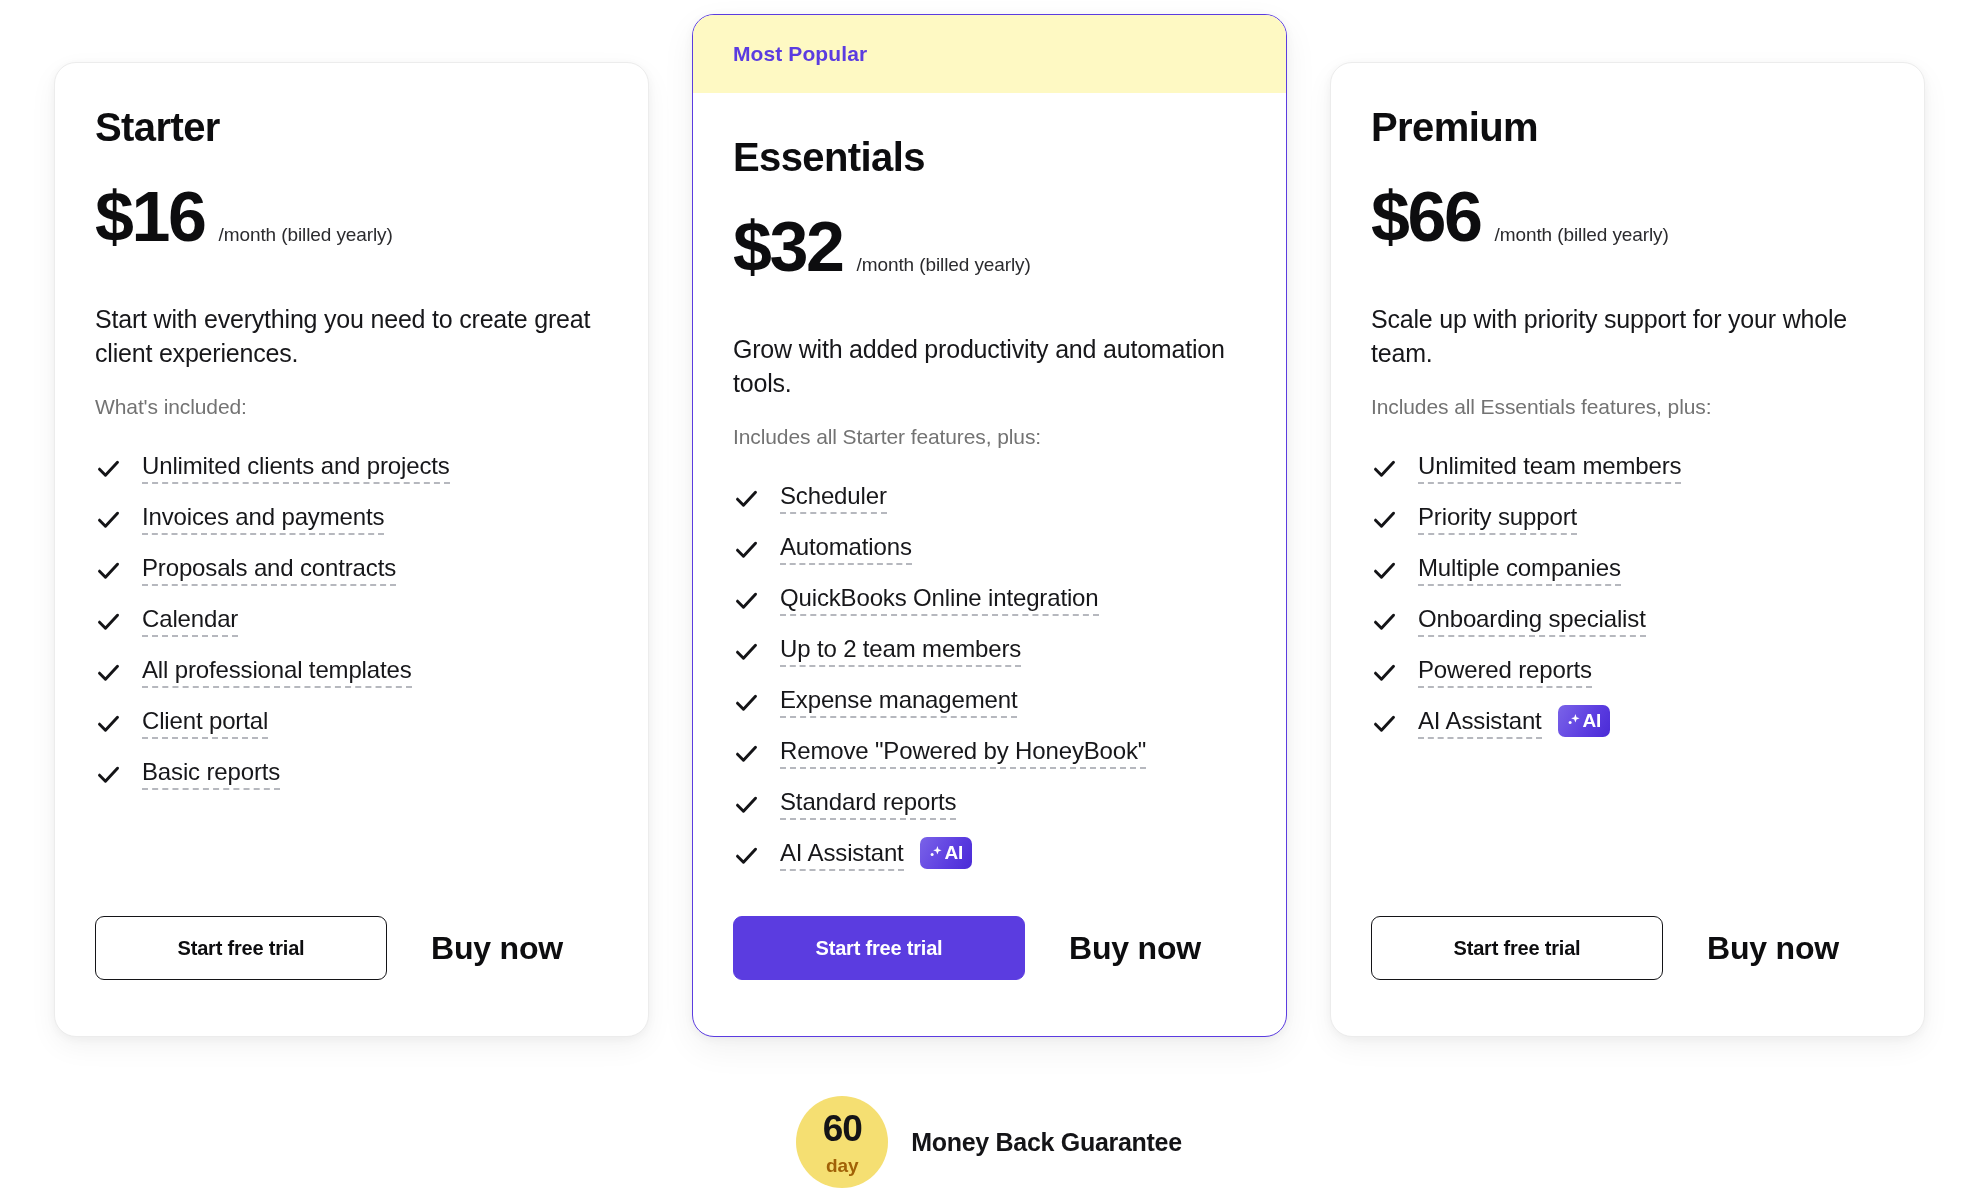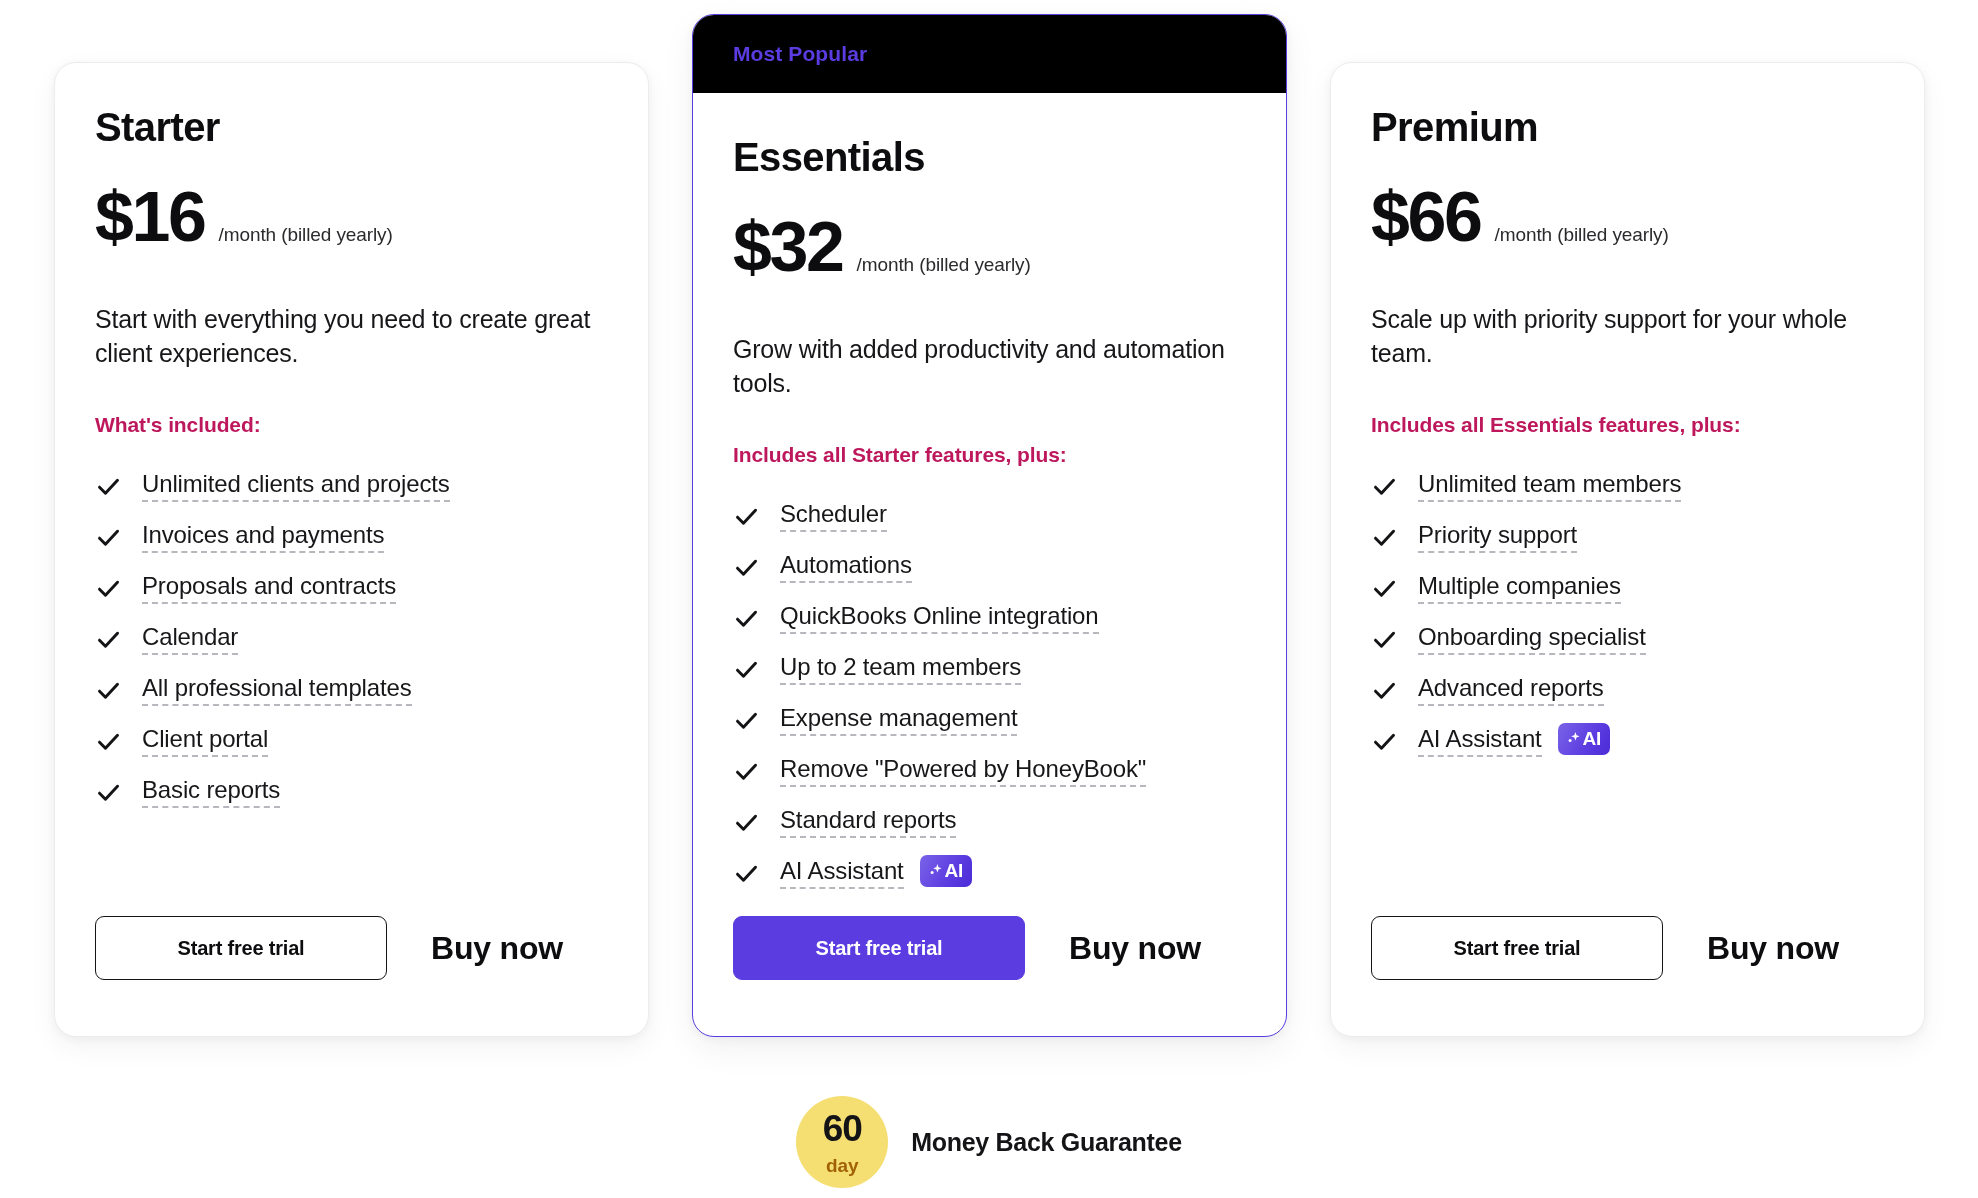--- a/index.html
+++ b/index.html
@@ -57,7 +57,7 @@
 
   .popular-band {
     height: 78px;
-    background: #000000;
+    background: #fef9c3;
     display: flex;
     align-items: center;
     padding: 0 40px;

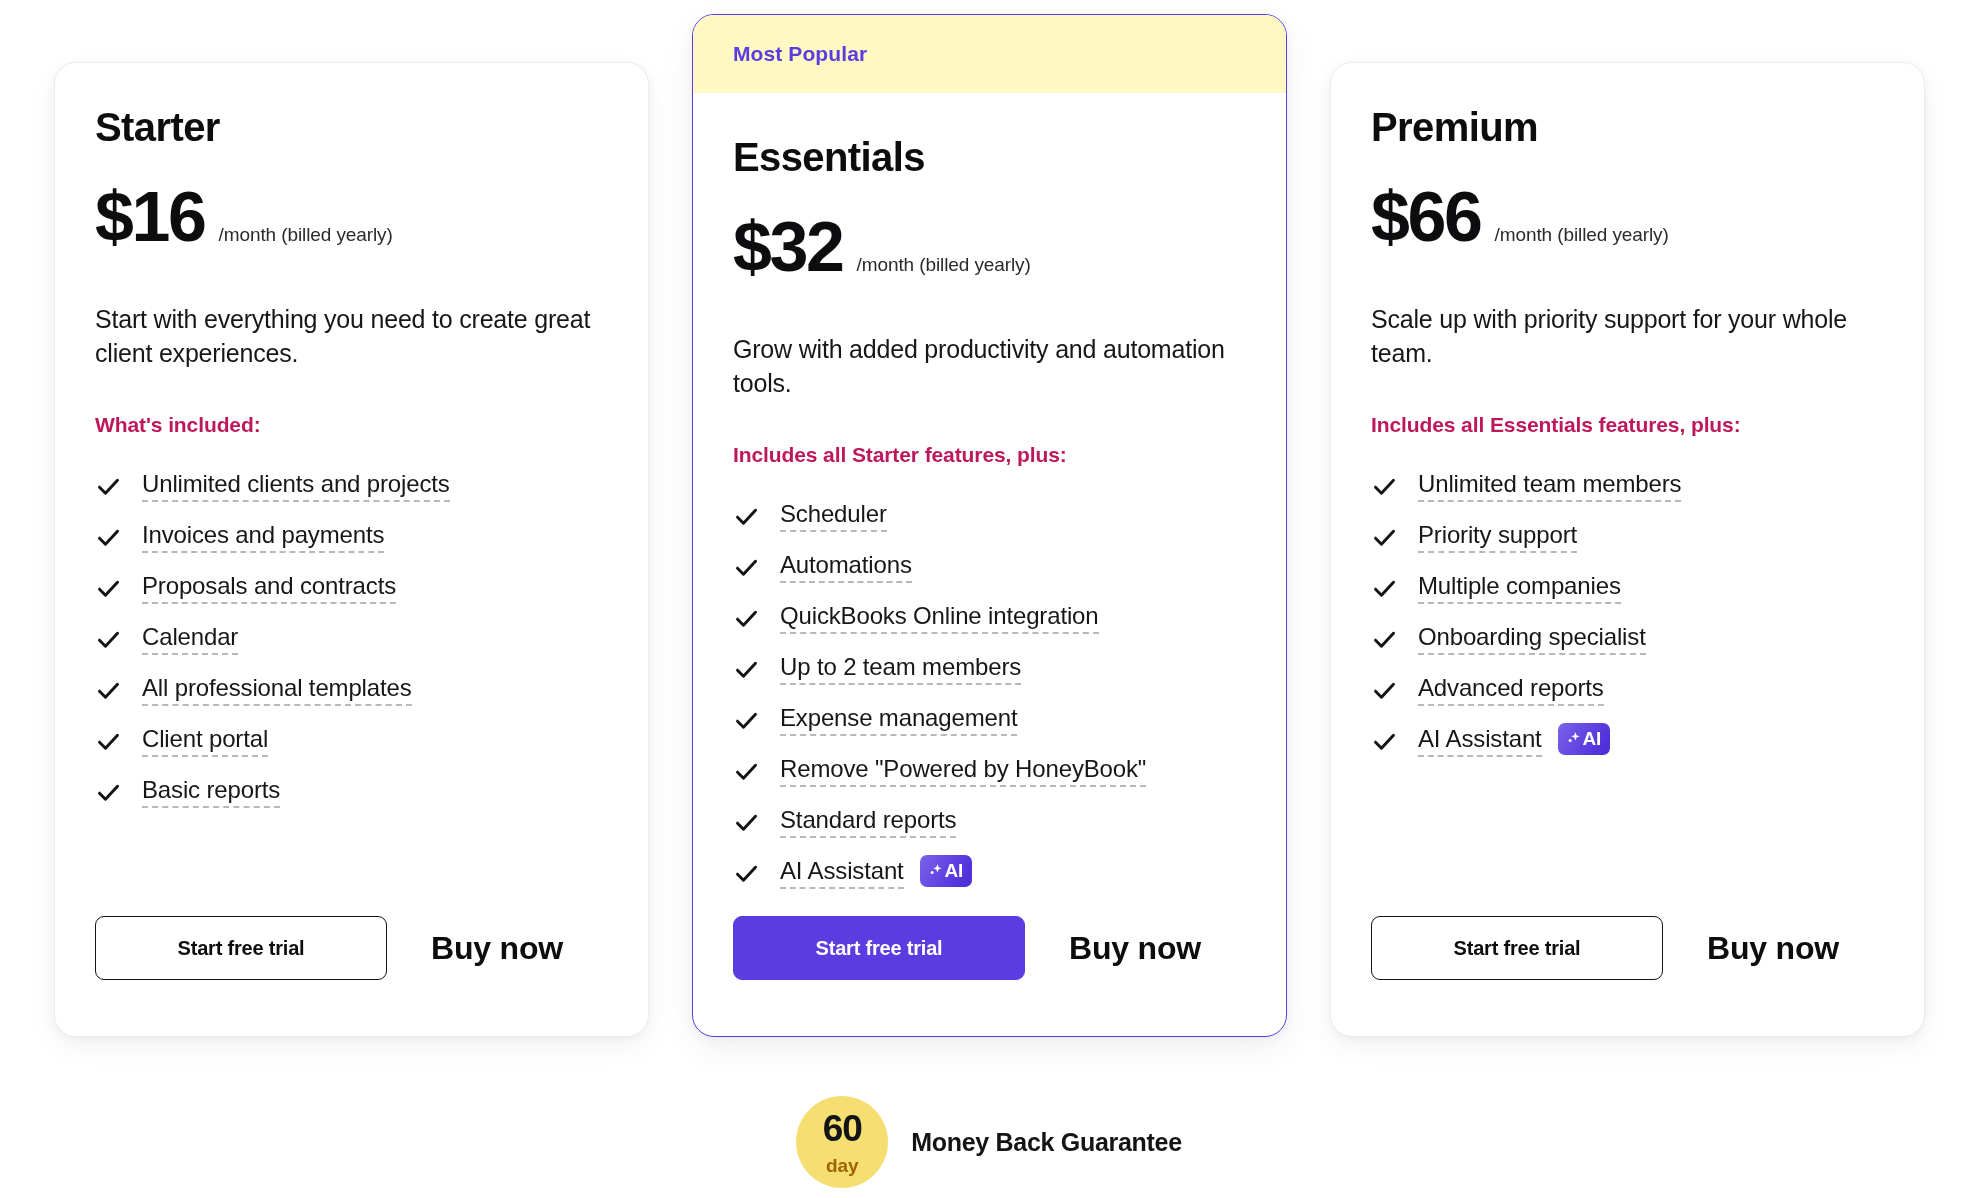--- a/index.html
+++ b/index.html
@@ -117,11 +117,10 @@
   }
 
   .included-label {
-    margin-top: 42px;
+    margin-top: 24px;
     font-size: 21px;
-    color: #be185d;
+    color: #737373;
     letter-spacing: -0.1px;
-    font-weight: bold;
   }
 
   .feature-list {

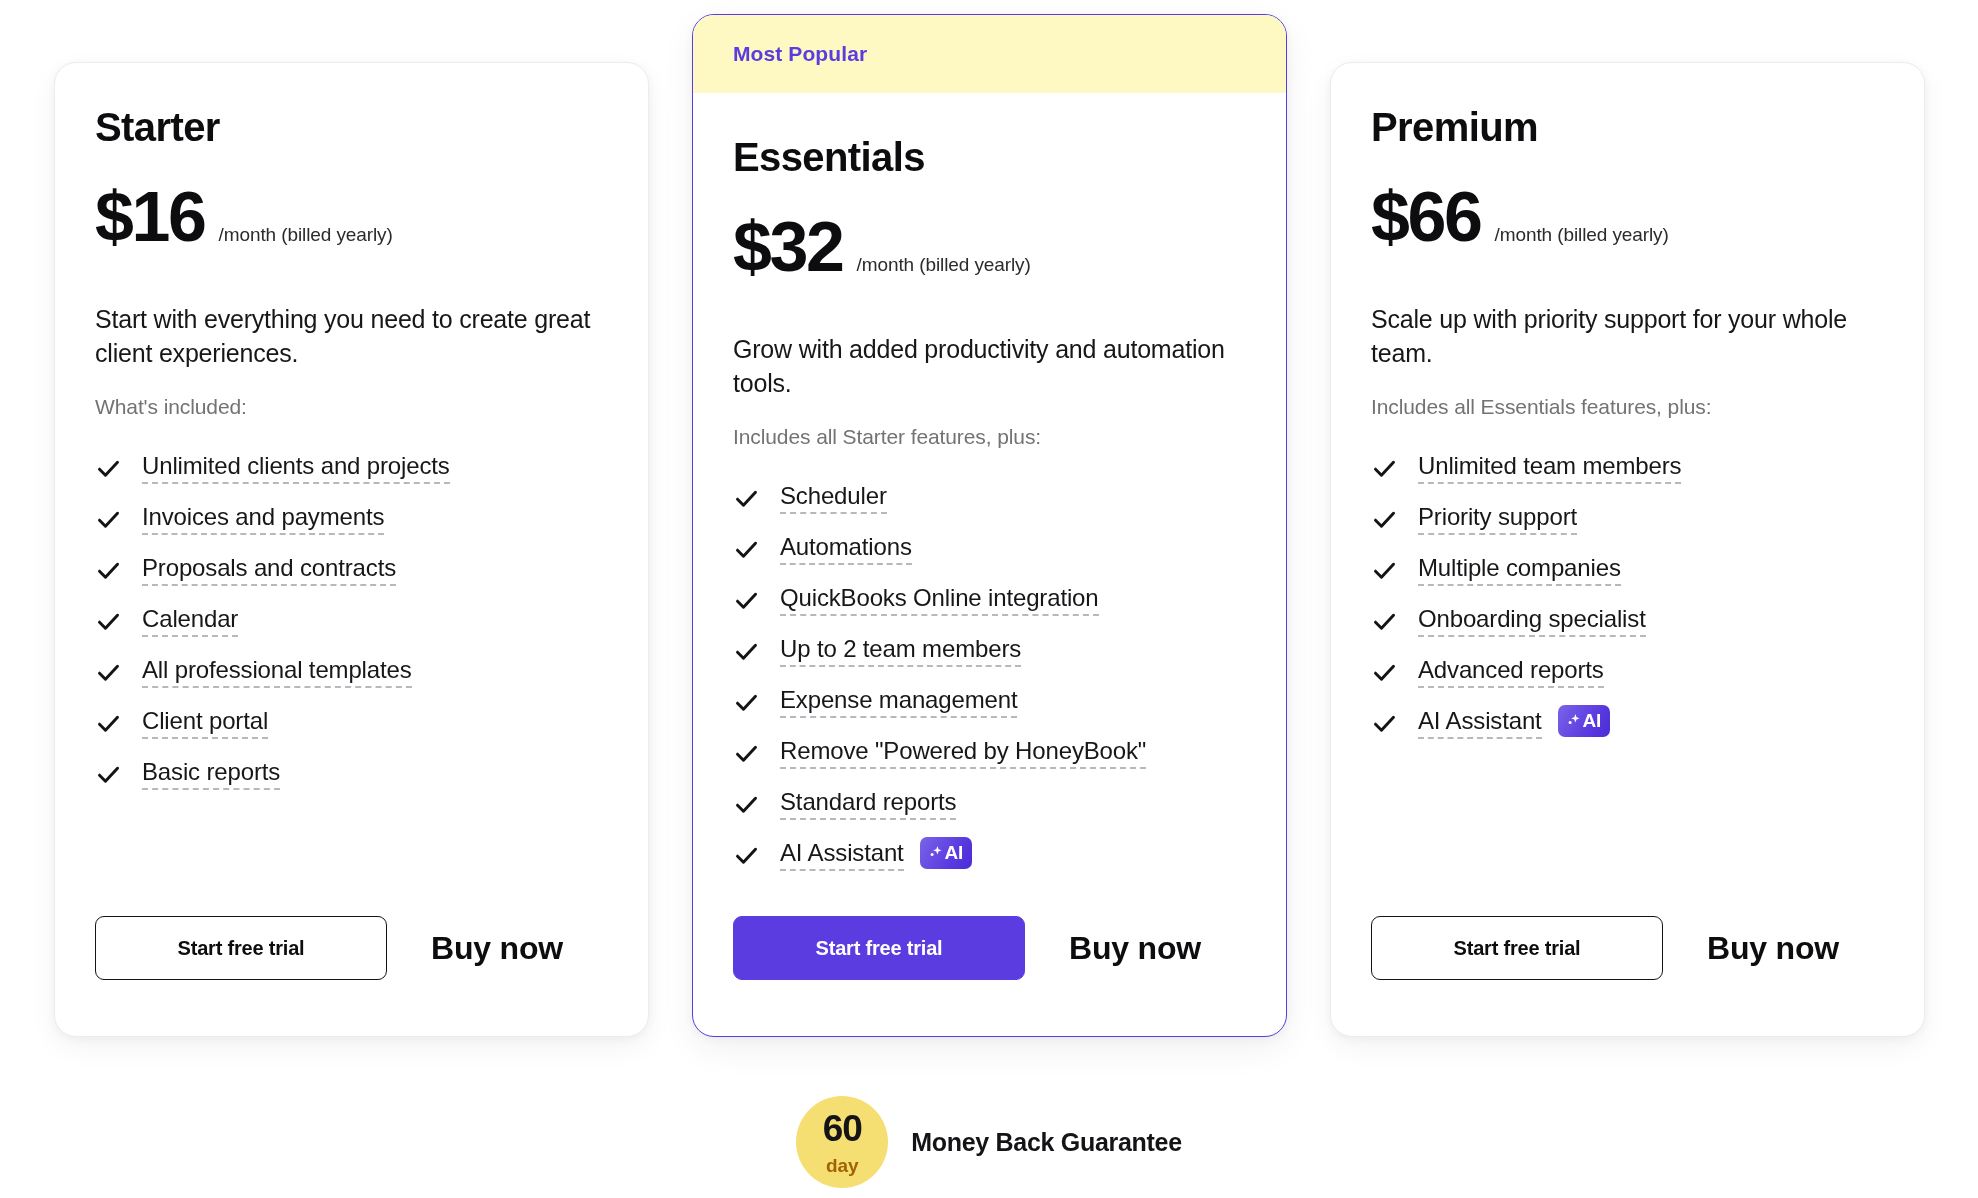--- a/index.html
+++ b/index.html
@@ -486,7 +486,7 @@
                   <path d="M4 12.6 L9.3 18 L20 6.4" fill="none" stroke="#141417" stroke-width="2.6" stroke-linecap="round" stroke-linejoin="round"></path>
                 </svg>
               </span>
-            <span class="feature-text">Advanced reports</span>
+            <span class="feature-text">Powered reports</span>
           </li>
           <li class="feature-item">
             <span class="check-icon">

